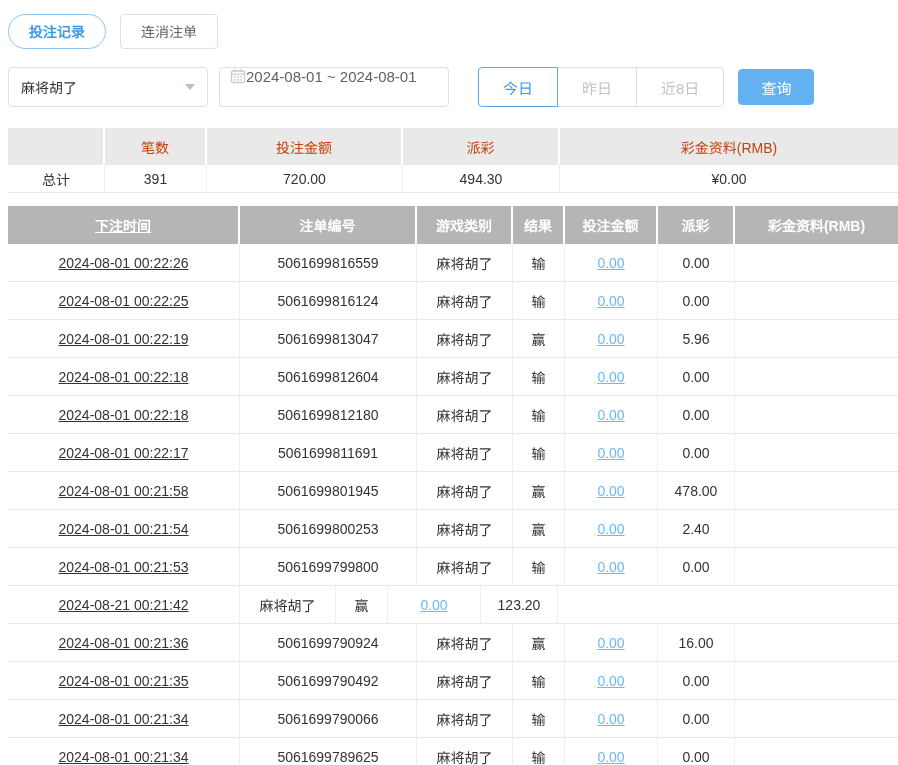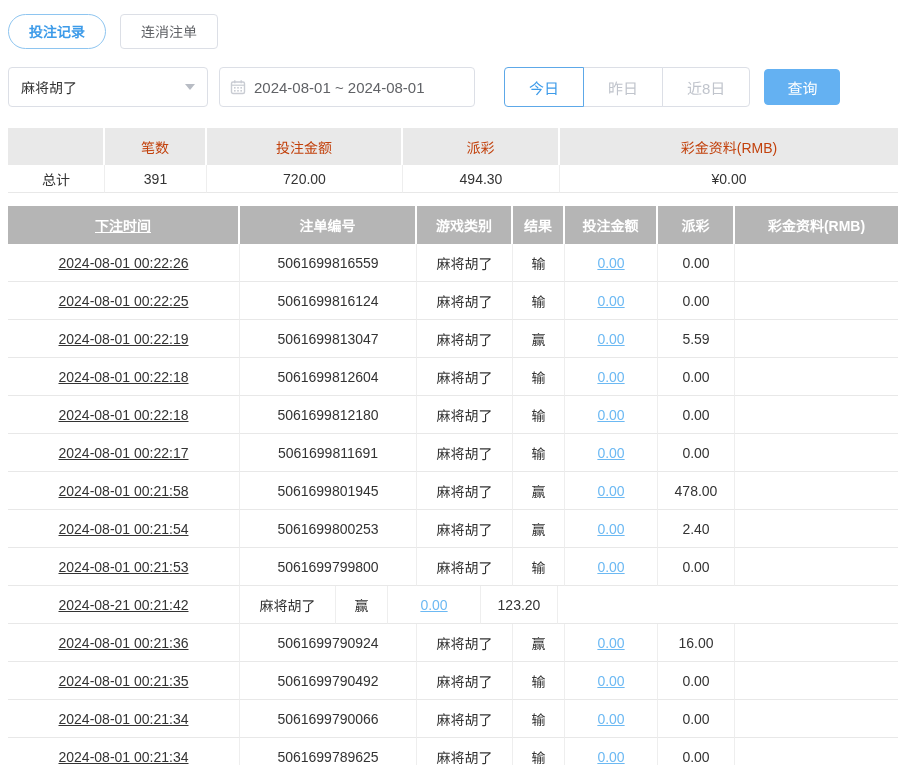--- a/index.html
+++ b/index.html
@@ -45,9 +45,9 @@
   }
   .date-box {
     margin-left: 11px;
-    width: 256px; height: 40px;
+    width: 230px; height: 40px;
     border: 1px solid #dcdfe6; border-radius: 4px;
-    display: flex; align-items: center; gap: 8px;
+    display: flex; gap: 0;
     padding: 0 10px; background: #fff; cursor: pointer;
     color: #606266; font-size: 15px;
   }

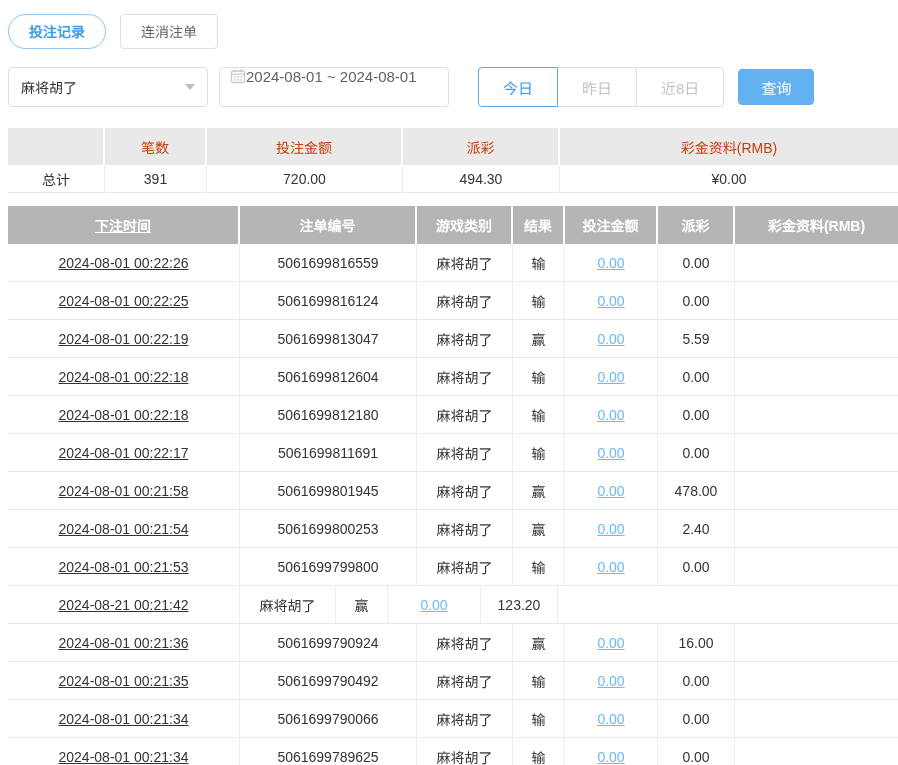--- a/index.html
+++ b/index.html
@@ -228,7 +228,7 @@
     <div class="td r-c4">
       <a class="bet-link">0.00</a>
     </div>
-    <div class="td r-c5">5.59</div>
+    <div class="td r-c5">5.96</div>
     <div class="td r-c6"></div>
   </div>
 

